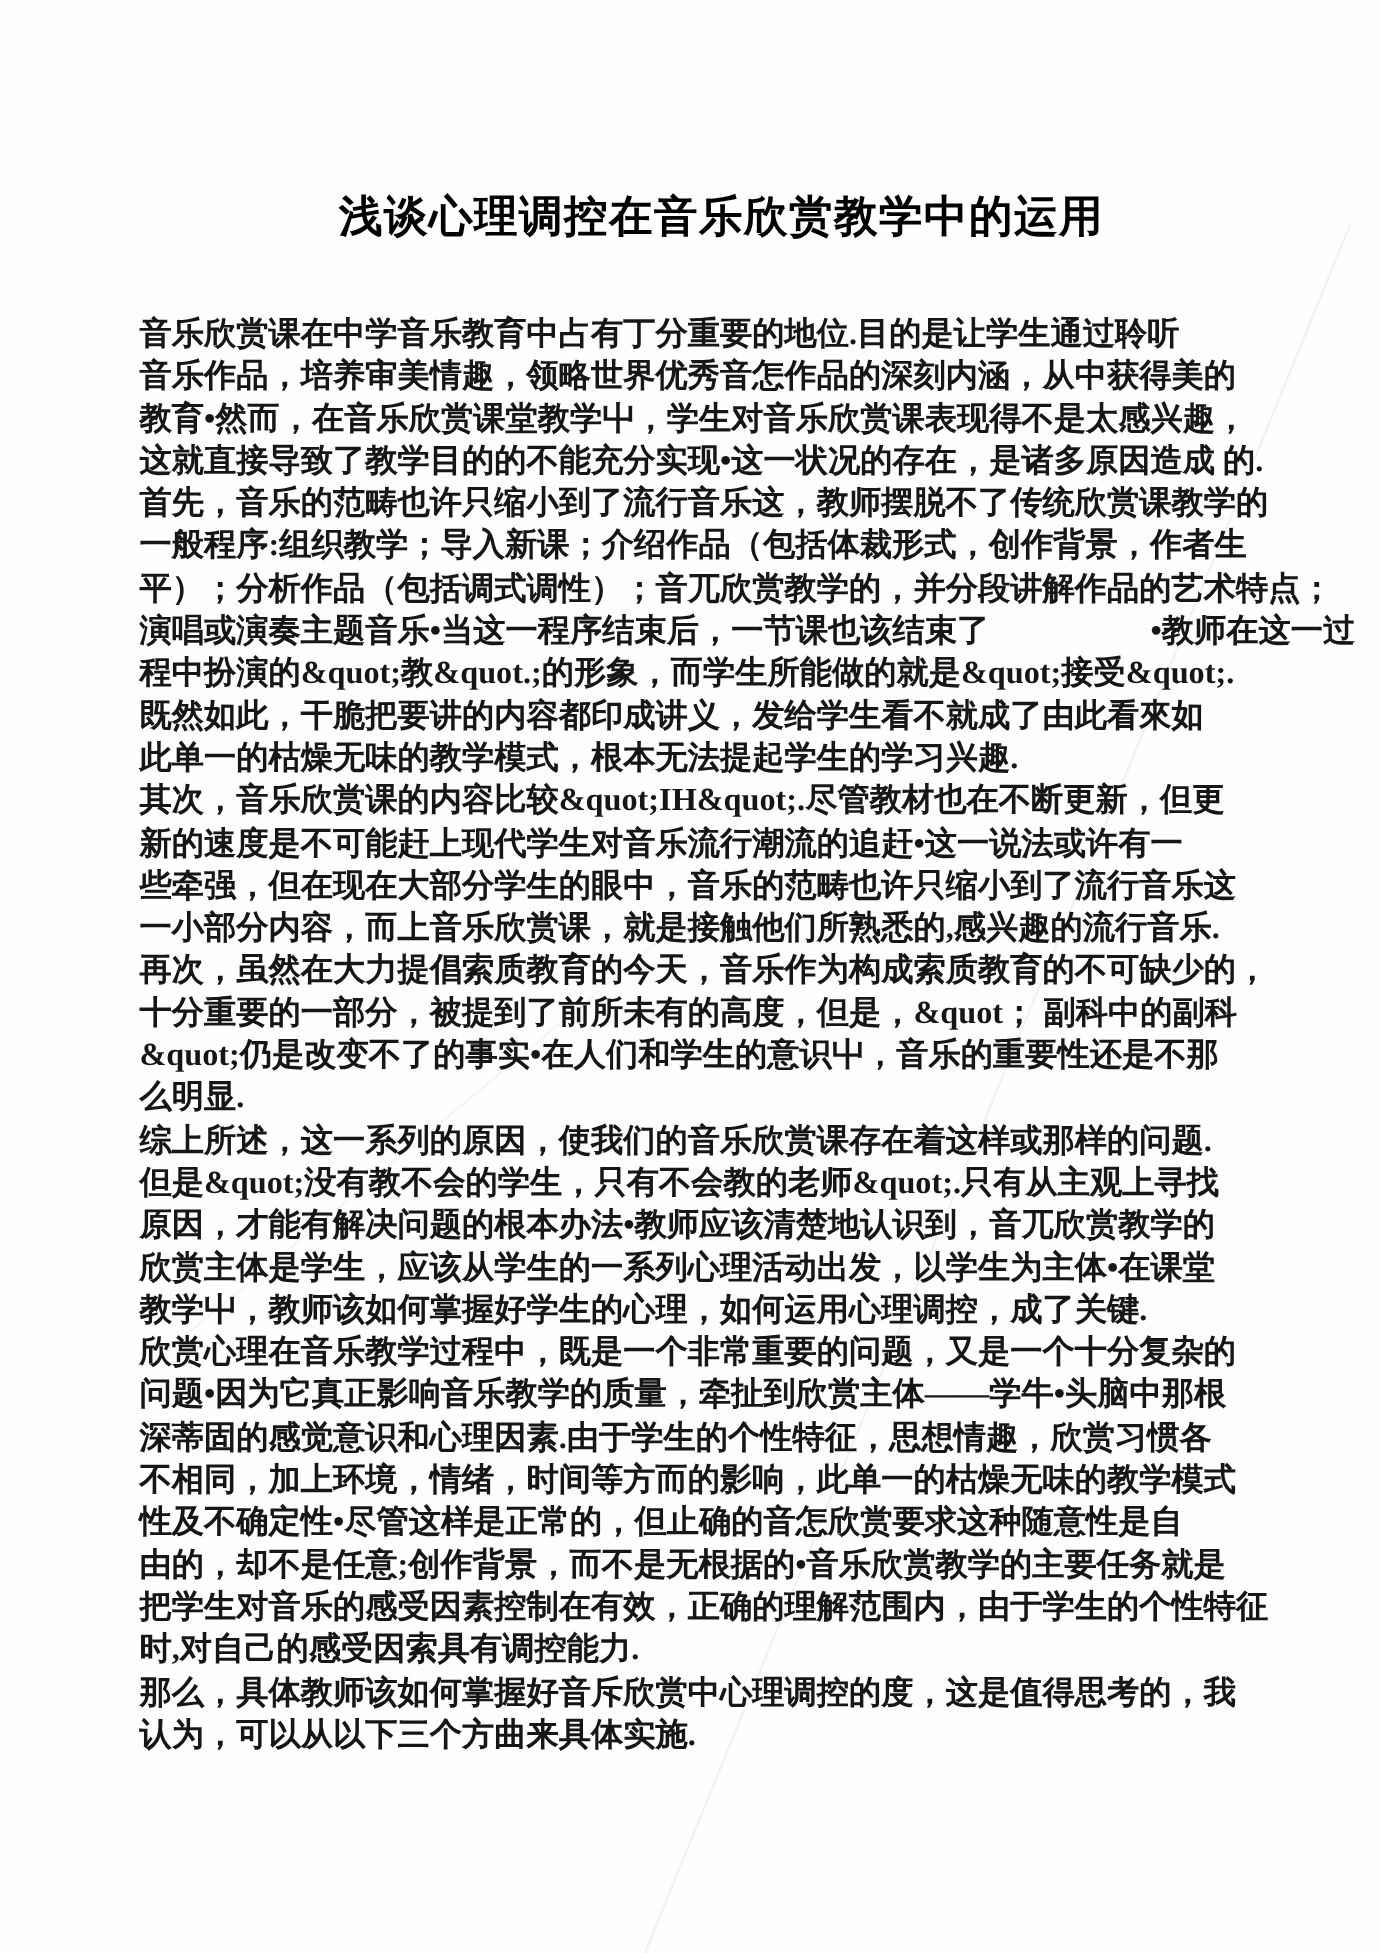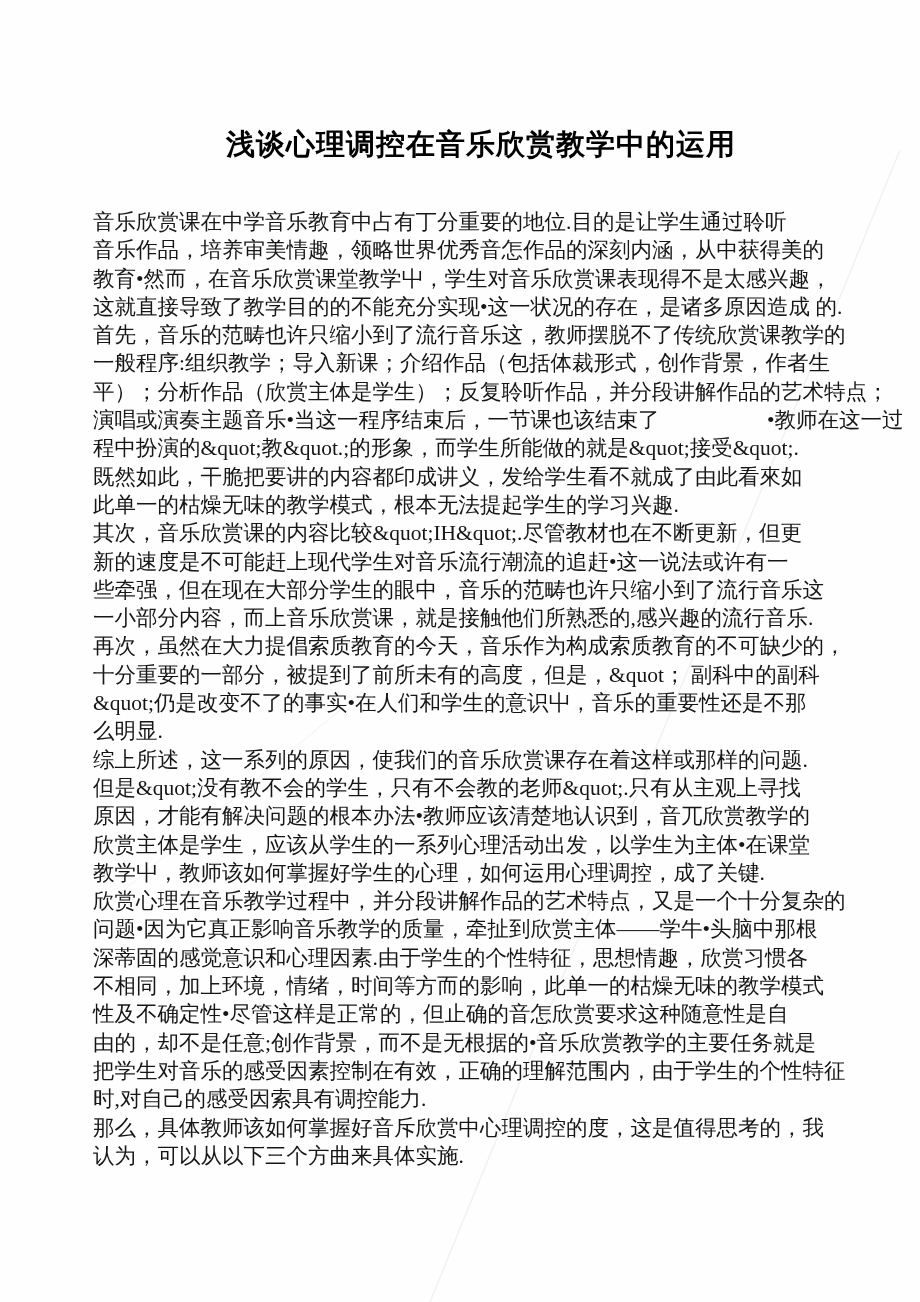--- a/index.html
+++ b/index.html
@@ -46,6 +46,7 @@
     height: 28.3px;
     line-height: 28.3px;
     white-space: pre;
+    font-weight: bold;
   }
 </style>
 </head>

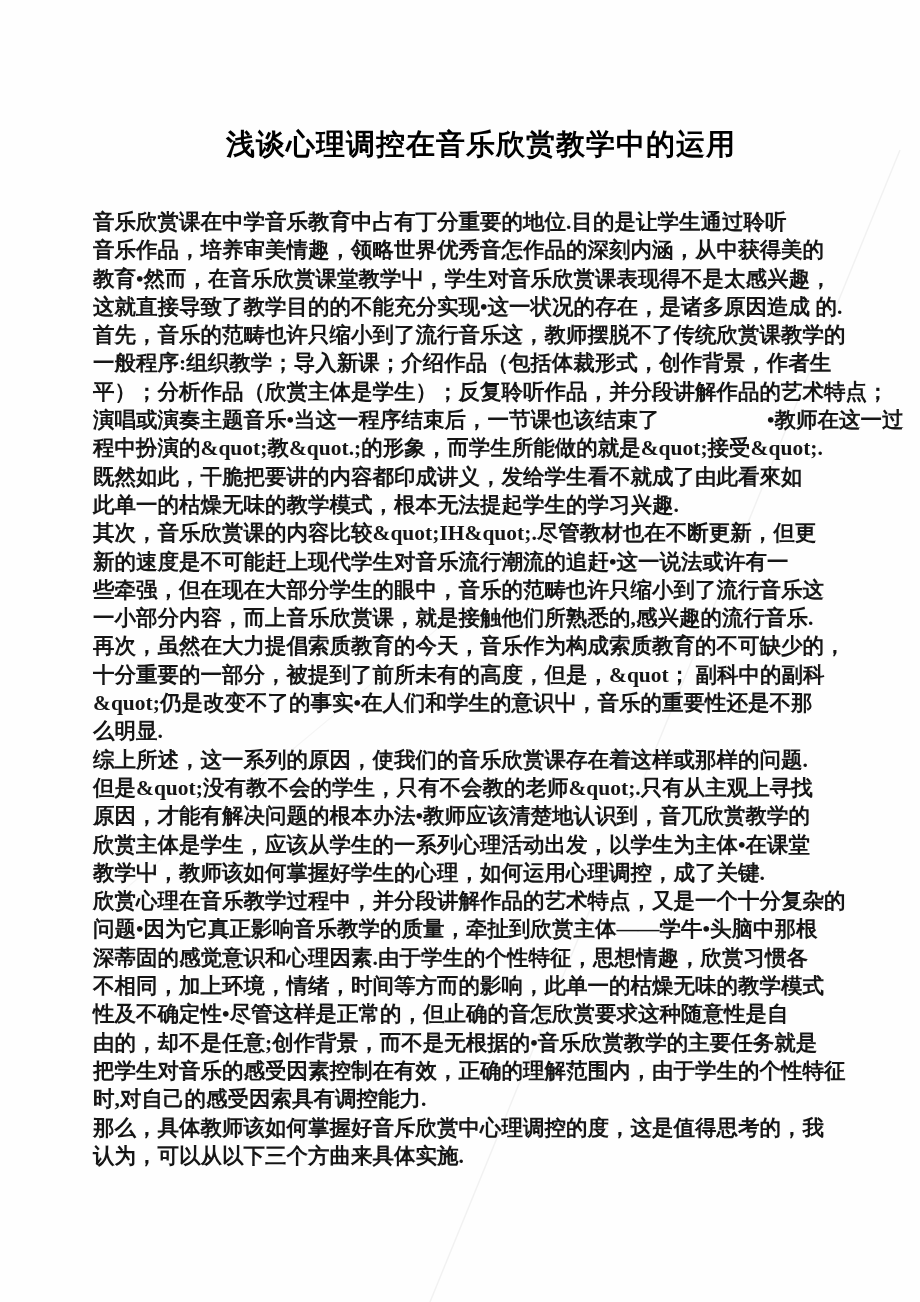--- a/index.html
+++ b/index.html
@@ -68,7 +68,7 @@
       <div class="text-line">这就直接导致了教学目的的不能充分实现•这一状况的存在，是诸多原因造成 的.</div>
       <div class="text-line">首先，音乐的范畴也许只缩小到了流行音乐这，教师摆脱不了传统欣赏课教学的</div>
       <div class="text-line">一般程序:组织教学；导入新课；介绍作品（包括体裁形式，创作背景，作者生</div>
-      <div class="text-line">平）；分析作品（欣赏主体是学生）；反复聆听作品，并分段讲解作品的艺术特点；</div>
+      <div class="text-line">平）；分析作品（包括调式调性）；音兀欣赏教学的，并分段讲解作品的艺术特点；</div>
       <div class="text-line">演唱或演奏主题音乐•当这一程序结束后，一节课也该结束了　　　　　•教师在这一过</div>
       <div class="text-line">程中扮演的&amp;quot;教&amp;quot.;的形象，而学生所能做的就是&amp;quot;接受&amp;quot;.</div>
       <div class="text-line">既然如此，干脆把要讲的内容都印成讲义，发给学生看不就成了由此看來如</div>

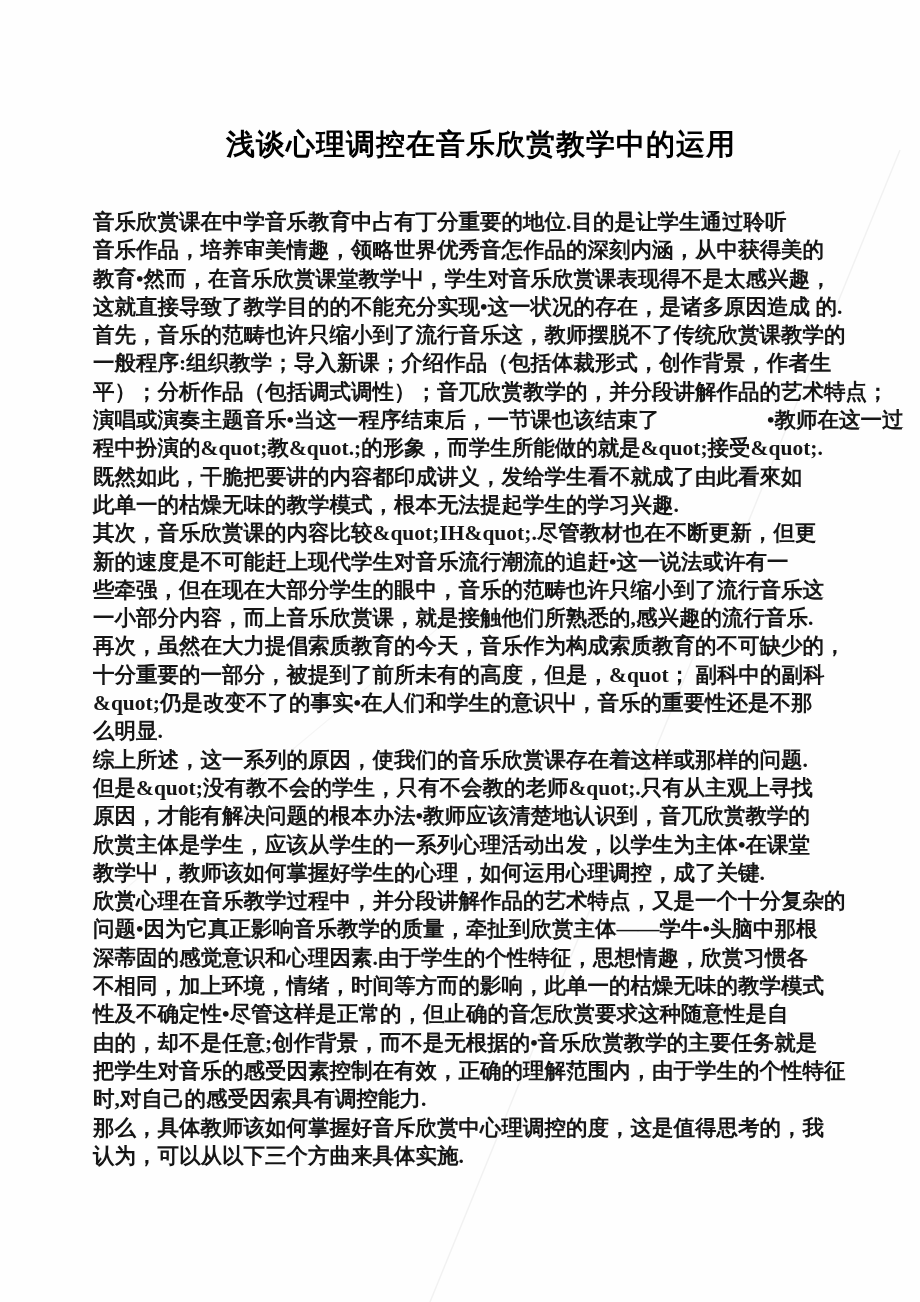--- a/index.html
+++ b/index.html
@@ -86,7 +86,7 @@
       <div class="text-line">原因，才能有解决问题的根本办法•教师应该清楚地认识到，音兀欣赏教学的</div>
       <div class="text-line">欣赏主体是学生，应该从学生的一系列心理活动出发，以学生为主体•在课堂</div>
       <div class="text-line">教学屮，教师该如何掌握好学生的心理，如何运用心理调控，成了关键.</div>
-      <div class="text-line">欣赏心理在音乐教学过程中，并分段讲解作品的艺术特点，又是一个十分复杂的</div>
+      <div class="text-line">欣赏心理在音乐教学过程中，既是一个非常重要的问题，又是一个十分复杂的</div>
       <div class="text-line">问题•因为它真正影响音乐教学的质量，牵扯到欣赏主体——学牛•头脑中那根</div>
       <div class="text-line">深蒂固的感觉意识和心理因素.由于学生的个性特征，思想情趣，欣赏习惯各</div>
       <div class="text-line">不相同，加上环境，情绪，时间等方而的影响，此单一的枯燥无味的教学模式</div>

